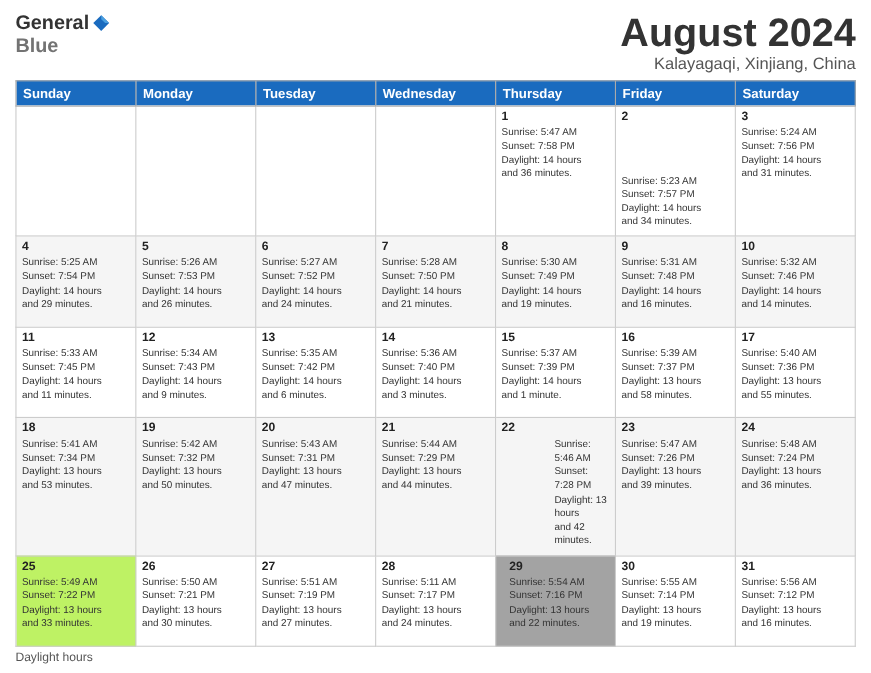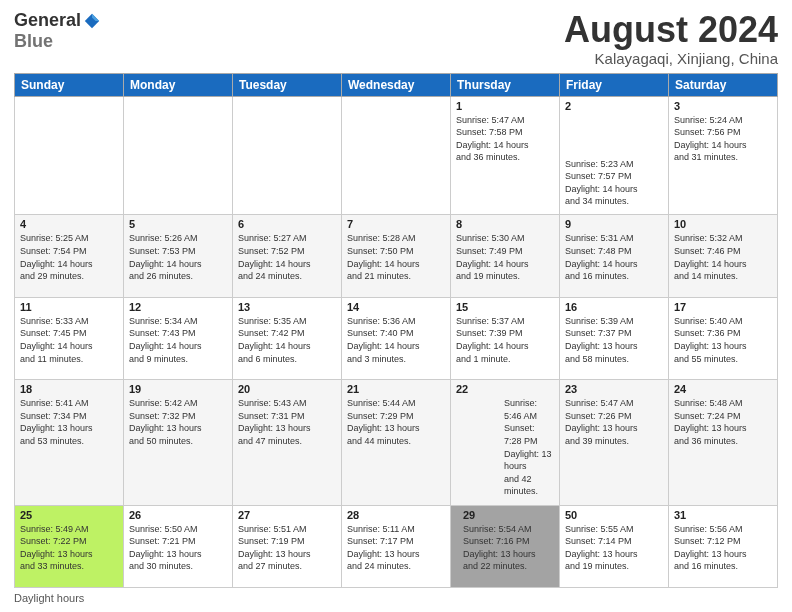--- a/index.html
+++ b/index.html
@@ -360,7 +360,7 @@
 and 22 minutes.</div>
           </td>
           <td style="background: rgb(255, 255, 255);">
-            <span class="day-number">50</span>
+            <span class="day-number">30</span>
             <div class="day-info" style="white-space: pre-line;">Sunrise: 5:55 AM
 Sunset: 7:14 PM
 Daylight: 13 hours

